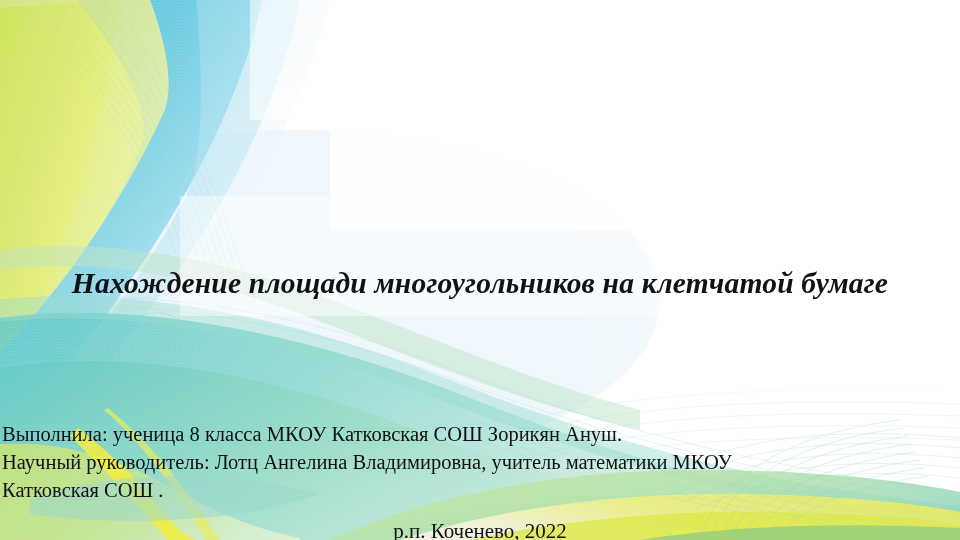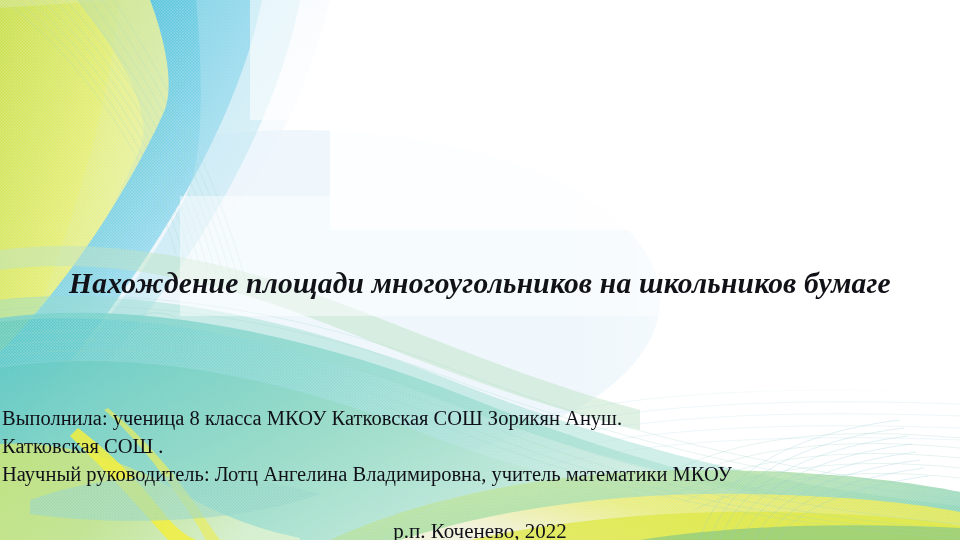--- a/index.html
+++ b/index.html
@@ -298,7 +298,7 @@
   <div class="text-layer">
 
 
-    <h1 class="main-title">Нахождение площади многоугольников на школьников бумаге</h1>
+    <h1 class="main-title">Нахождение площади многоугольников на клетчатой бумаге</h1>
 
     <div class="authors">
       <div class="line">Выполнила: ученица 8 класса МКОУ Катковская СОШ Зорикян Ануш.</div>

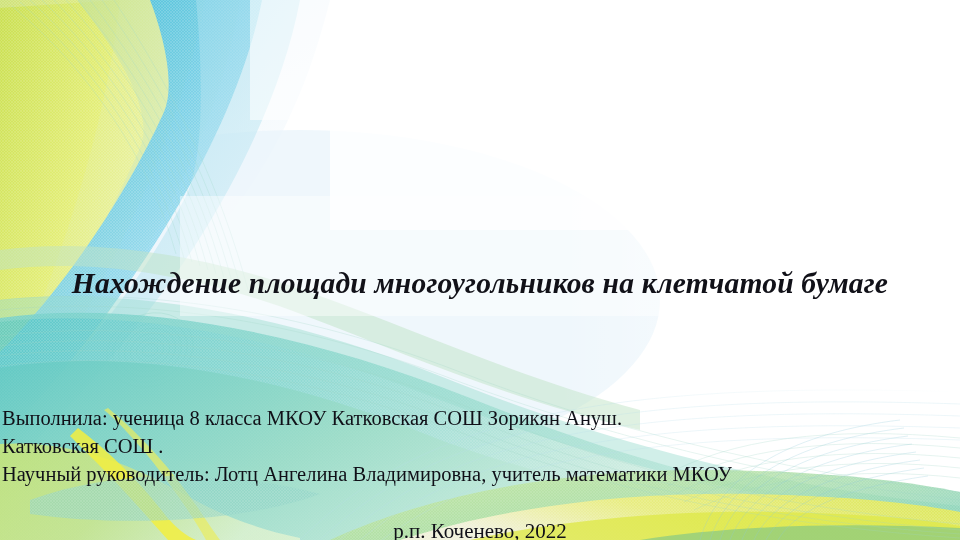--- a/index.html
+++ b/index.html
@@ -62,7 +62,7 @@
   .authors {
     position: absolute;
     left: 2px;
-    top: 404px;
+    top: 420px;
     width: 940px;
     font-size: 20.5px;
     line-height: 28px;

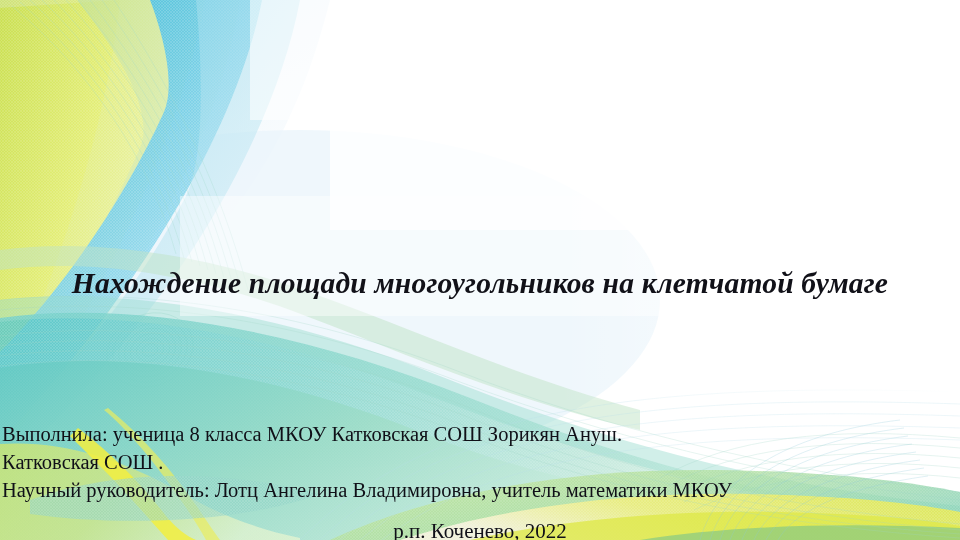--- a/index.html
+++ b/index.html
@@ -302,8 +302,8 @@
 
     <div class="authors">
       <div class="line">Выполнила: ученица 8 класса МКОУ Катковская СОШ Зорикян Ануш.</div>
+      <div class="line">Научный руководитель: Лотц Ангелина Владимировна, учитель математики МКОУ</div>
       <div class="line">Катковская СОШ .</div>
-      <div class="line">Научный руководитель: Лотц Ангелина Владимировна, учитель математики МКОУ</div>
     </div>
 
     <div class="venue">р.п. Коченево, 2022</div>

